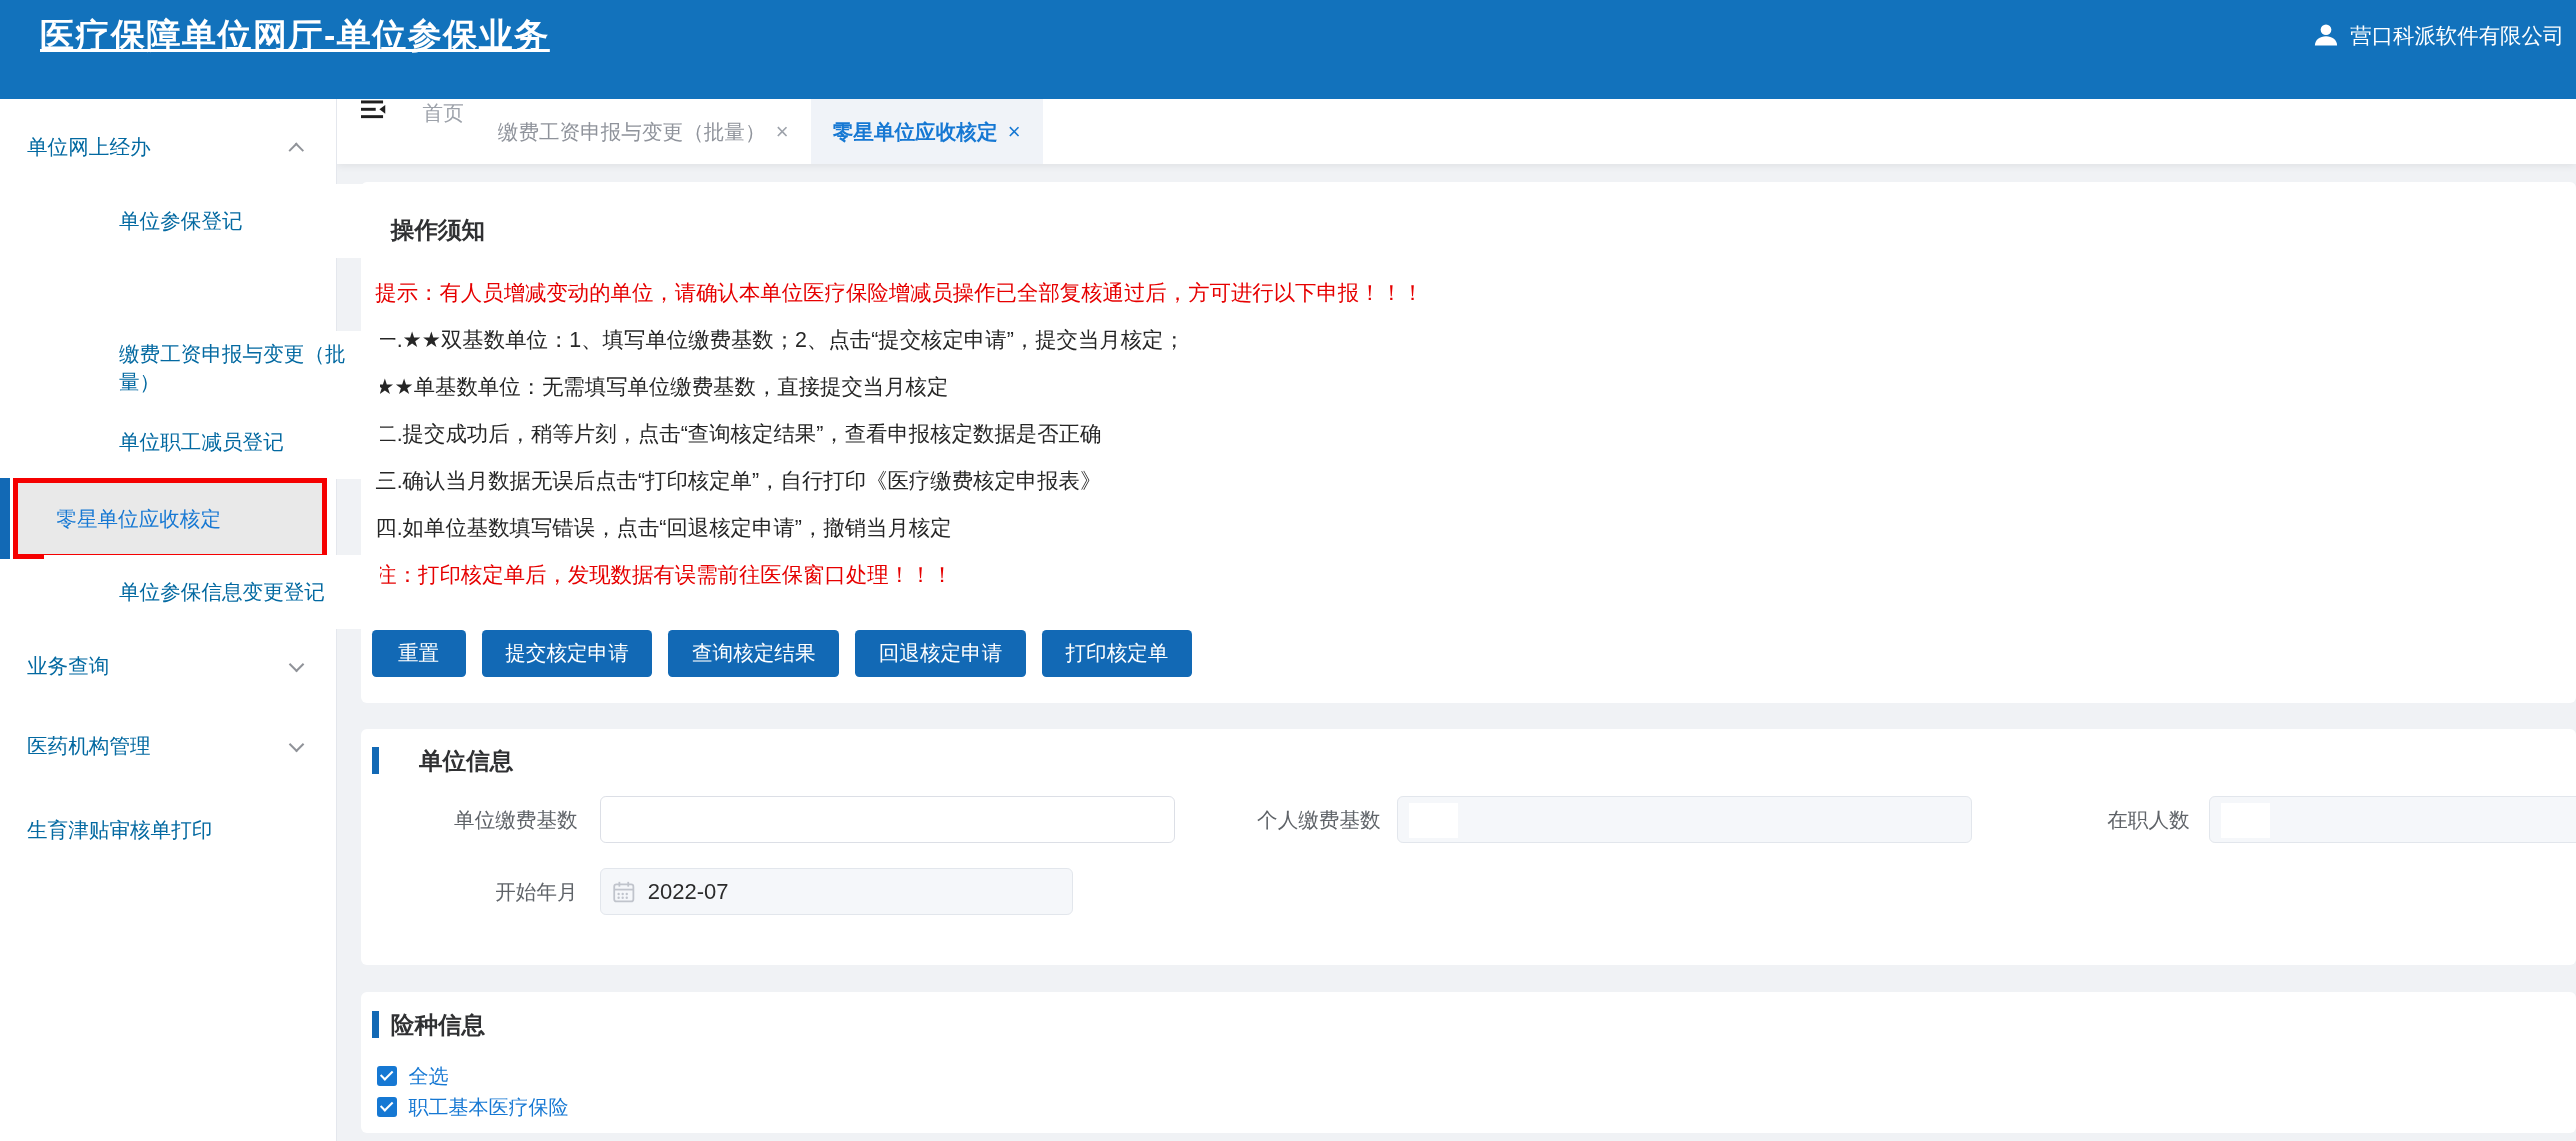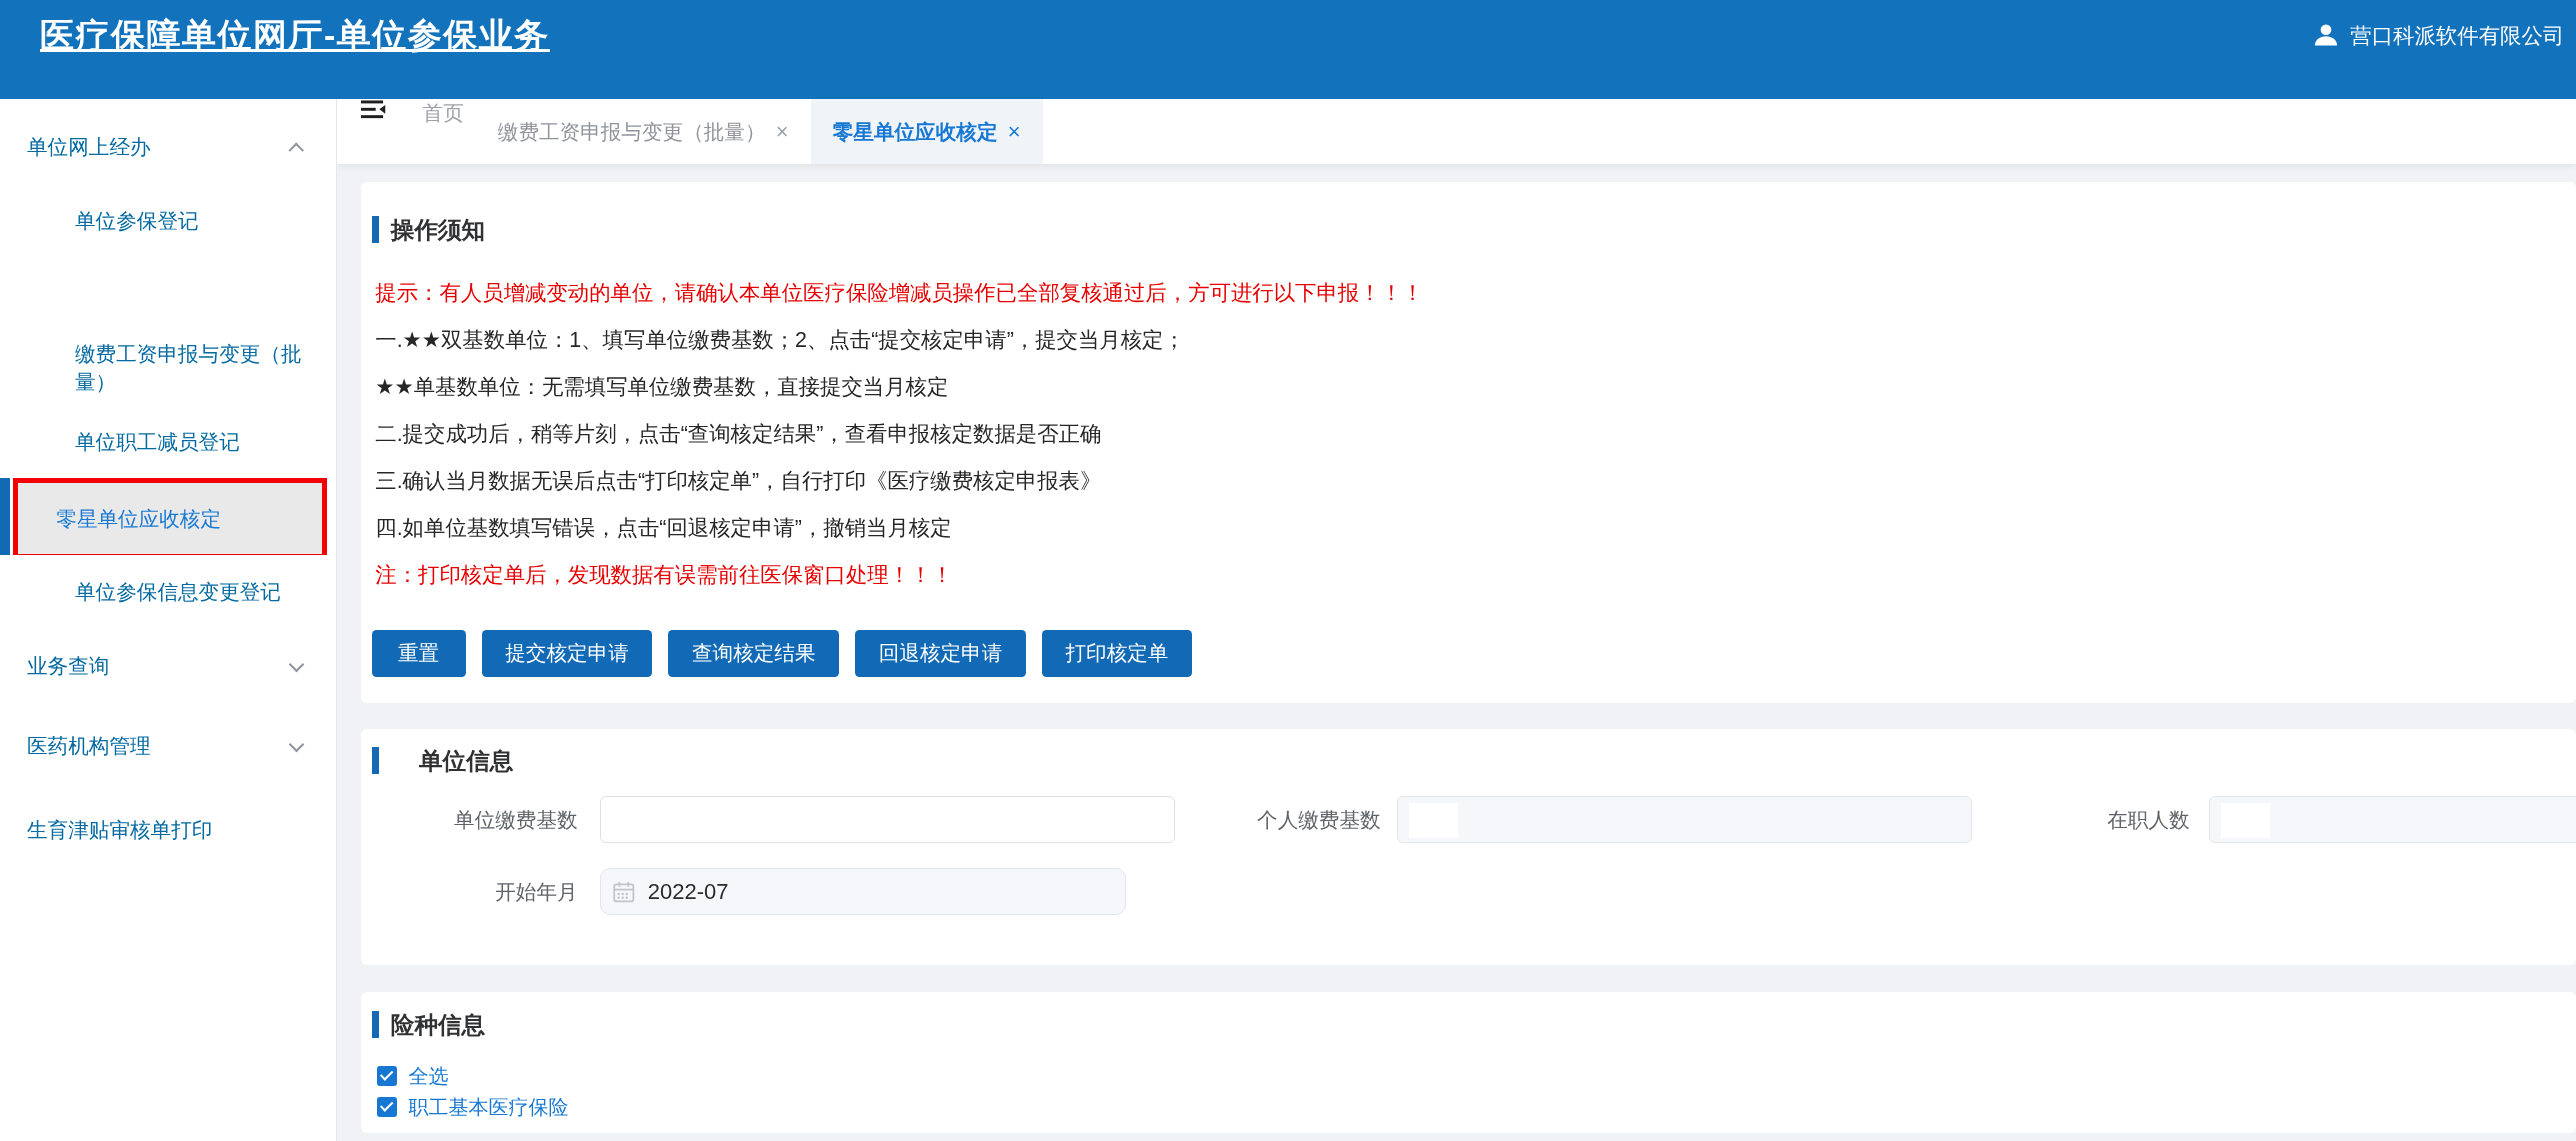--- a/index.html
+++ b/index.html
@@ -20,7 +20,7 @@
   .sidebar { position:absolute; left:0; top:99px; width:337px; bottom:0; background:#fff; border-right:0.7px solid #e4e7ed; z-index:3; }
   .side-item { position:absolute; left:0; width:100%; height:74px; display:flex; align-items:center; font-size:20.6px; color:#0369a1; cursor:pointer; background:#fff; }
   .side-item.group { padding-left:27px; }
-  .side-item.child { padding-left:75px; }
+  .side-item.child { padding-left:75px;margin-left:44px; }
   .chevron { position:absolute; right:32px; width:13.3px; height:13.3px; }
   .chevron::before { content:""; position:absolute; left:0; width:8.8px; height:8.8px; border-left:2.2px solid #909399; border-bottom:2.2px solid #909399; }
   .chevron.up::before   { transform:rotate(135deg); top:4.4px; }

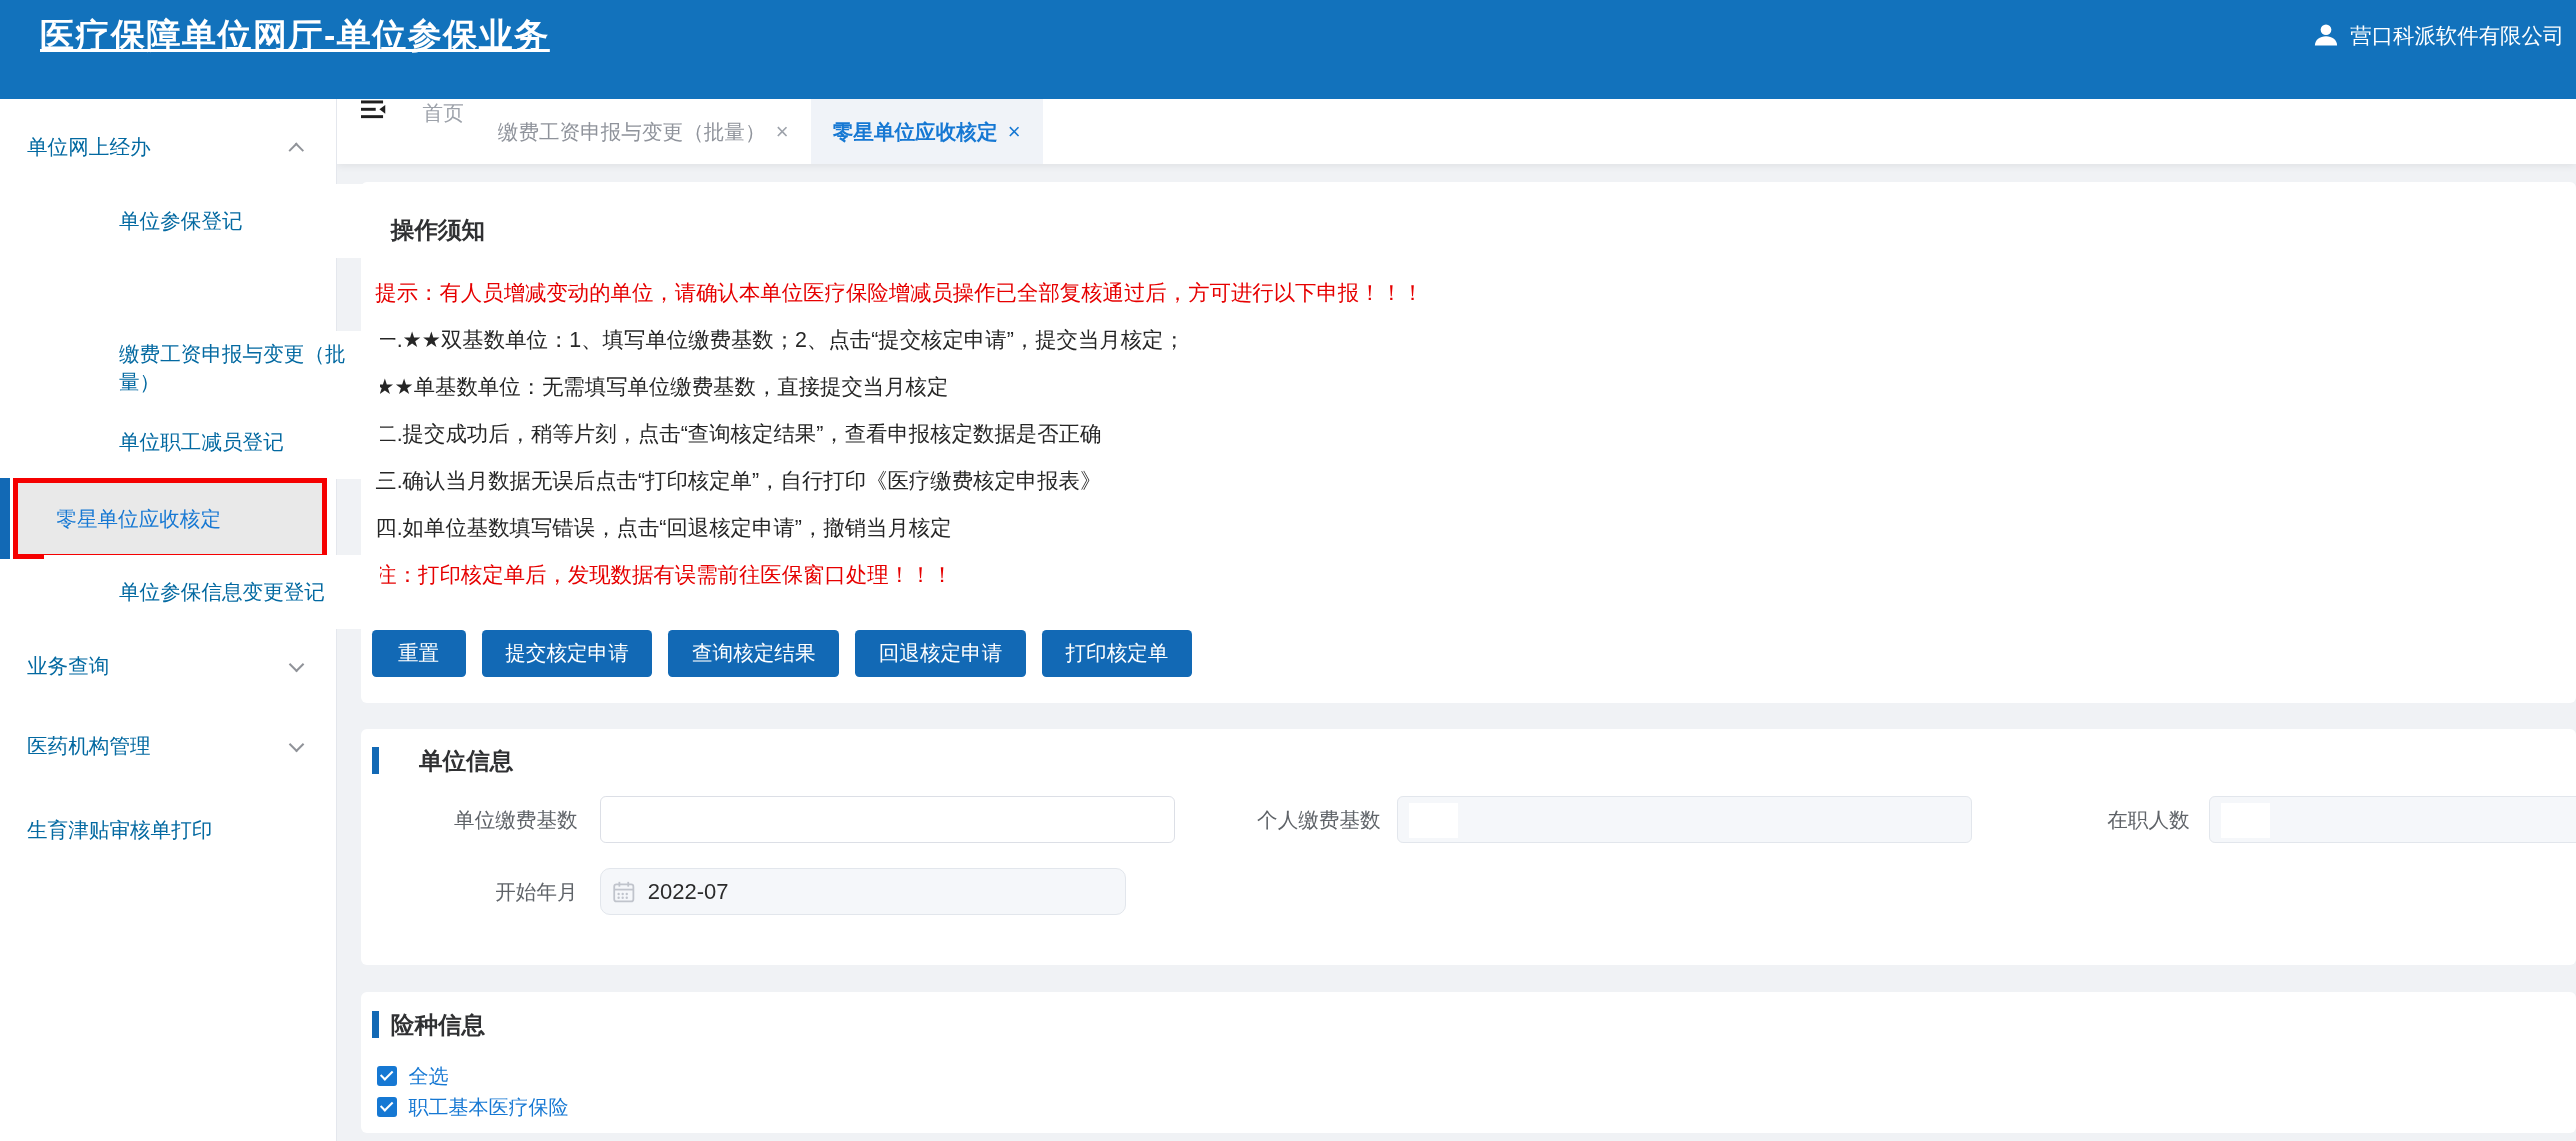--- a/index.html
+++ b/index.html
@@ -80,7 +80,7 @@
   #lbl-employee-count { left:1634px; top:67px;  width:195px; }
   #inp-employee-count { left:1848px; top:67px;  width:575px; }
   #lbl-start-month    { left:22px;   top:139px; width:195px; }
-  #inp-start-month    { left:239px;  top:139px; width:526px; display:flex; align-items:center; gap:11.8px; padding:0 11.8px; font-size:22px; color:#2b2b2b;border-radius:10px; }
+  #inp-start-month    { left:239px;  top:139px; width:473px; display:flex; align-items:center; gap:11.8px; padding:0 11.8px; font-size:22px; color:#2b2b2b; }
 
   
   .chk-row { position:absolute; left:16px; display:flex; align-items:center; gap:11.8px; font-size:20px; color:#1678d3; cursor:pointer; }

